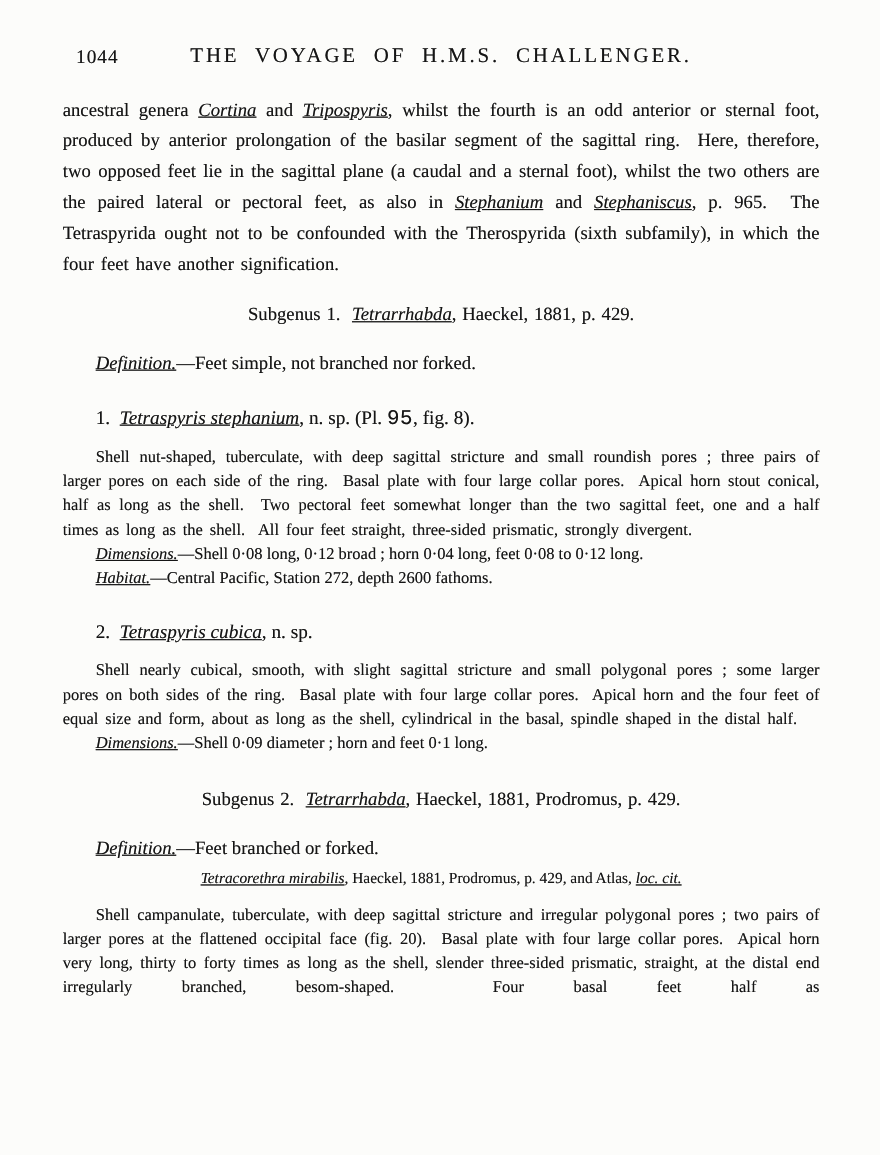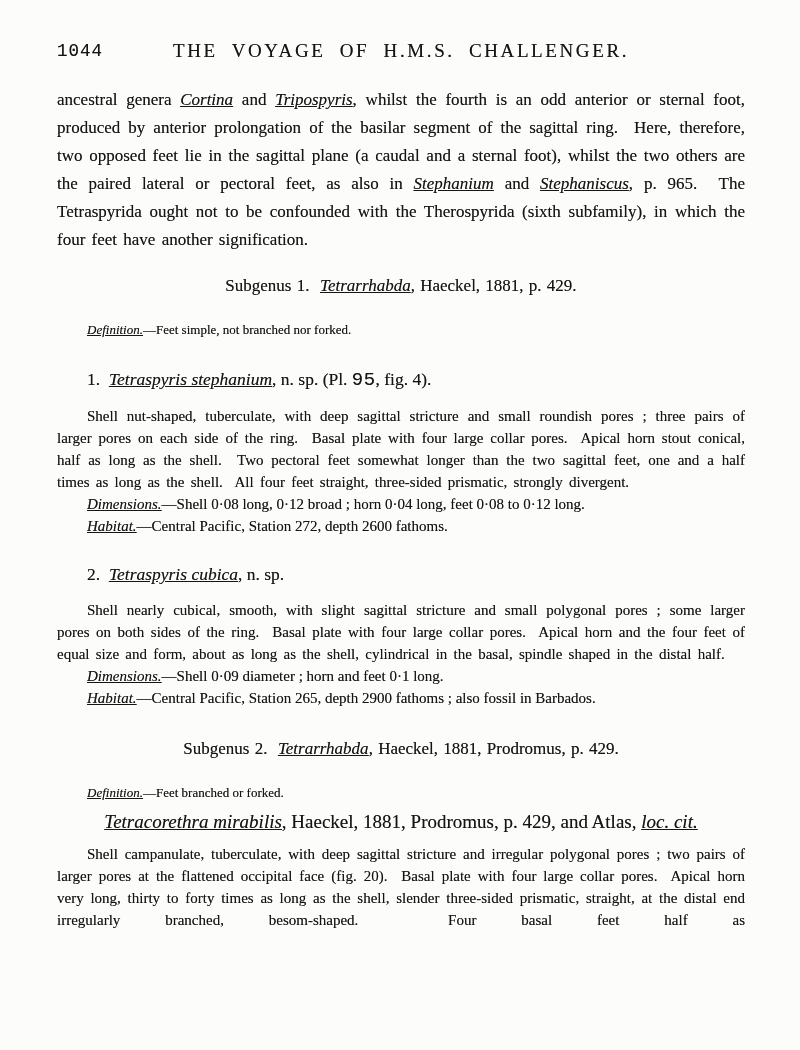--- a/index.html
+++ b/index.html
@@ -18,8 +18,8 @@
   }
   .page-header { position: relative; height: 22px; }
   .page-number {
-    position: absolute; left: 0; top: 1px;
-    font-size: 17.5px; letter-spacing: 1px; font-family: Liberation Mono, monospace;
+    position: absolute; left: 12px; top: 1px;
+    font-size: 17.5px; letter-spacing: 1px;
   }
   .running-title {
     text-align: center;

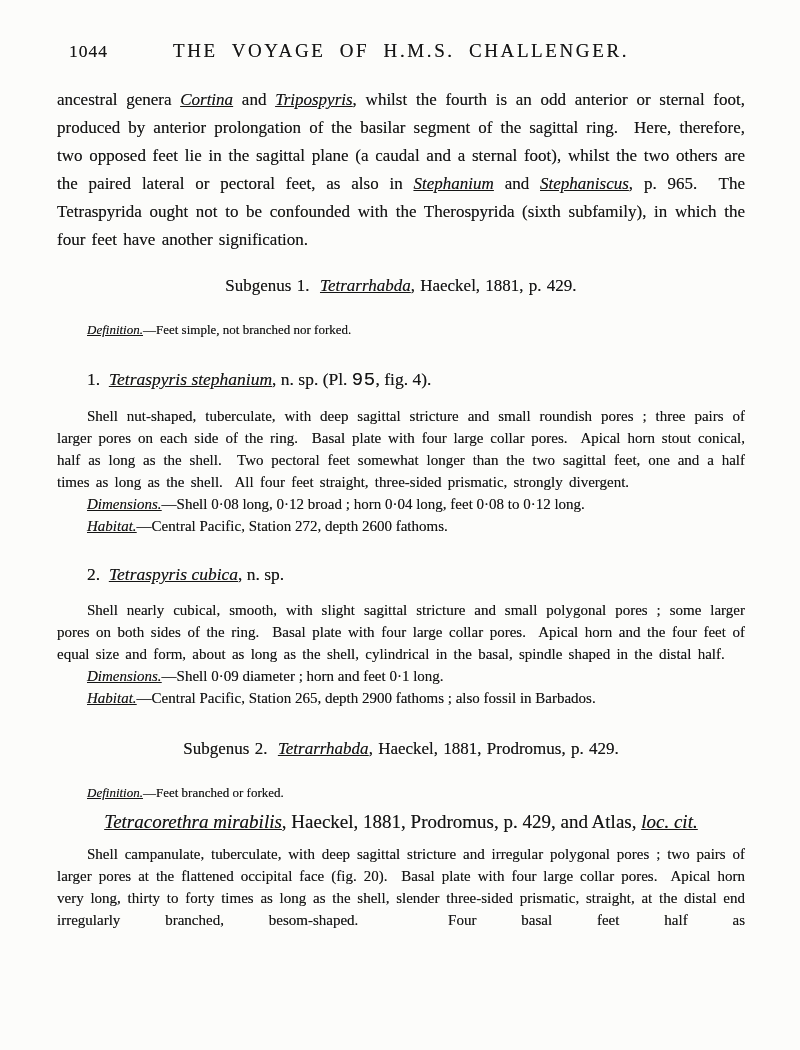--- a/index.html
+++ b/index.html
@@ -43,7 +43,7 @@
   }
   .definition-line {
     margin: 20px 0 0 30px;
-    font-size: 13px;
+    font-size: 17px;
     line-height: 24px;
   }
   .species-heading {

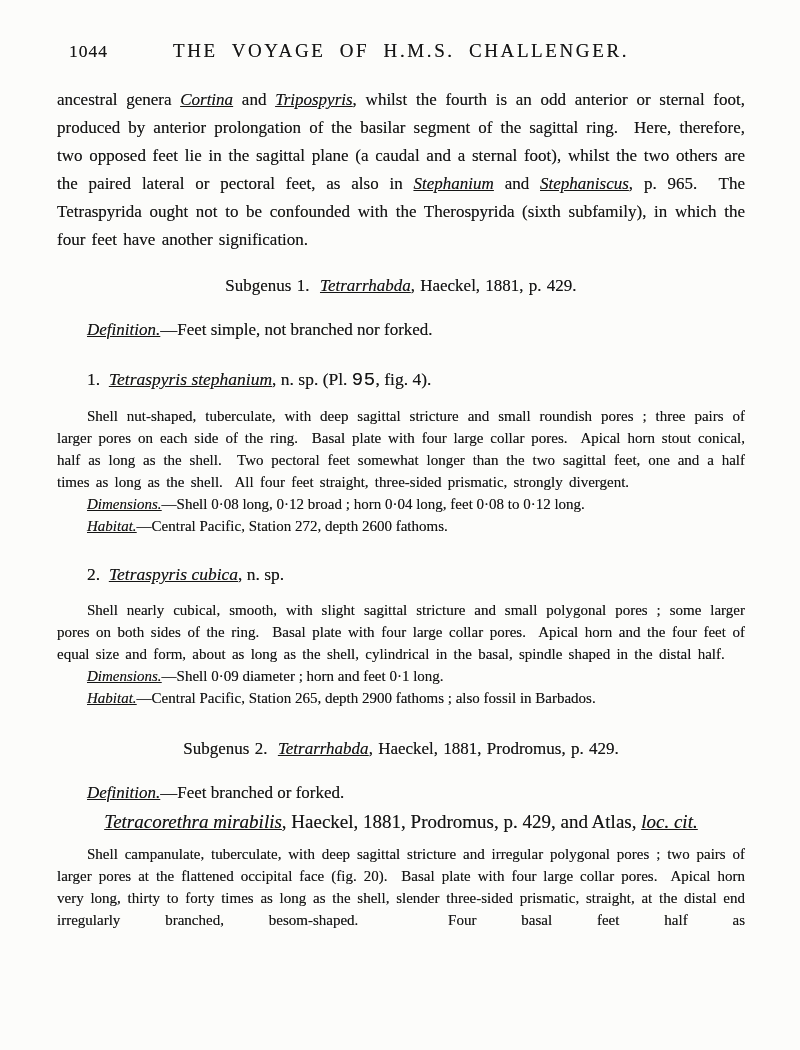--- a/index.html
+++ b/index.html
@@ -94,7 +94,7 @@
 
   <div class="definition-line"><span class="it">Definition.</span><span>—Feet simple, not branched nor forked.</span></div>
 
-  <div class="species-heading"><span>1.&nbsp; </span><span class="it">Tetraspyris stephanium</span><span>, n. sp. (Pl. </span><span class="plate">95</span><span>, fig. 4).</span></div>
+  <div class="species-heading"><span>1.&nbsp; </span><span class="it">Tetraspyris stephanium</span><span>, n. sp. (Pl. </span><span class="plate">95</span><span>, fig. 8).</span></div>
 
   <p class="species-desc"><span>Shell nut-shaped, tuberculate, with deep sagittal stricture and small roundish pores ; three pairs of larger pores on each side of the ring.&nbsp; Basal plate with four large collar pores.&nbsp; Apical horn stout conical, half as long as the shell.&nbsp; Two pectoral feet somewhat longer than the two sagittal feet, one and a half times as long as the shell.&nbsp; All four feet straight, three-sided prismatic, strongly divergent.</span></p>
 

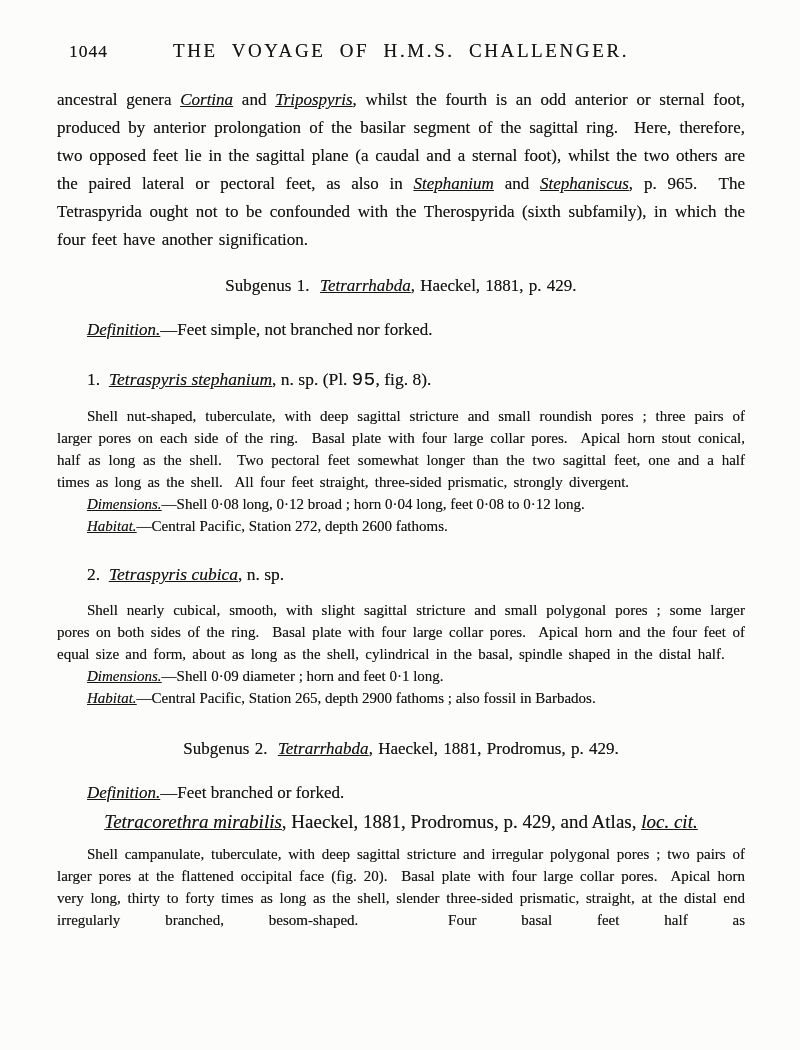--- a/index.html
+++ b/index.html
@@ -108,7 +108,6 @@
 
   <div class="note-line"><span class="it">Dimensions.</span><span>—Shell 0·09 diameter ; horn and feet 0·1 long.</span></div>
 
-  <div class="note-line"><span class="it">Habitat.</span><span>—Central Pacific, Station 265, depth 2900 fathoms ; also fossil in Barbados.</span></div>
 
   <div class="sub-heading" style="margin-top:28px"><span>Subgenus 2.&nbsp; </span><span class="it">Tetrarrhabda</span><span>, Haeckel, 1881, Prodromus, p. 429.</span></div>
 

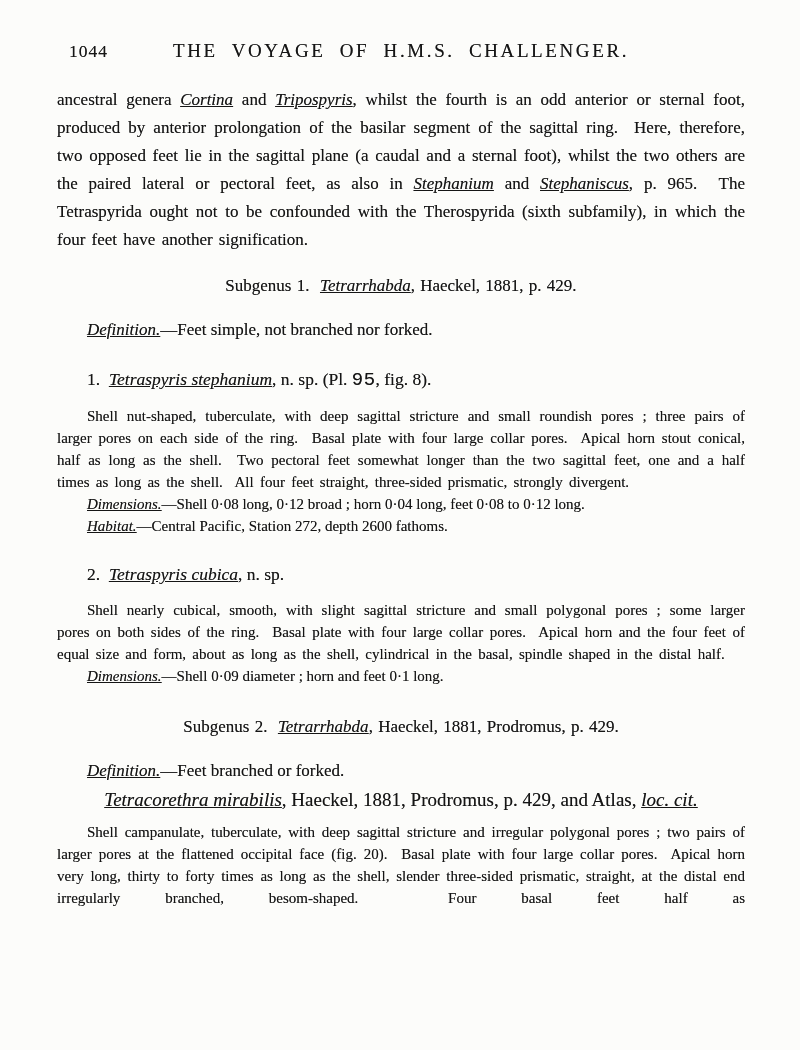--- a/index.html
+++ b/index.html
@@ -68,7 +68,7 @@
   .synonym-line {
     margin: 8px 0 0 0;
     text-align: center;
-    font-size: 19px;
+    font-size: 14px;
     line-height: 18px;
   }
   .it { font-style: italic; text-decoration: underline; }

